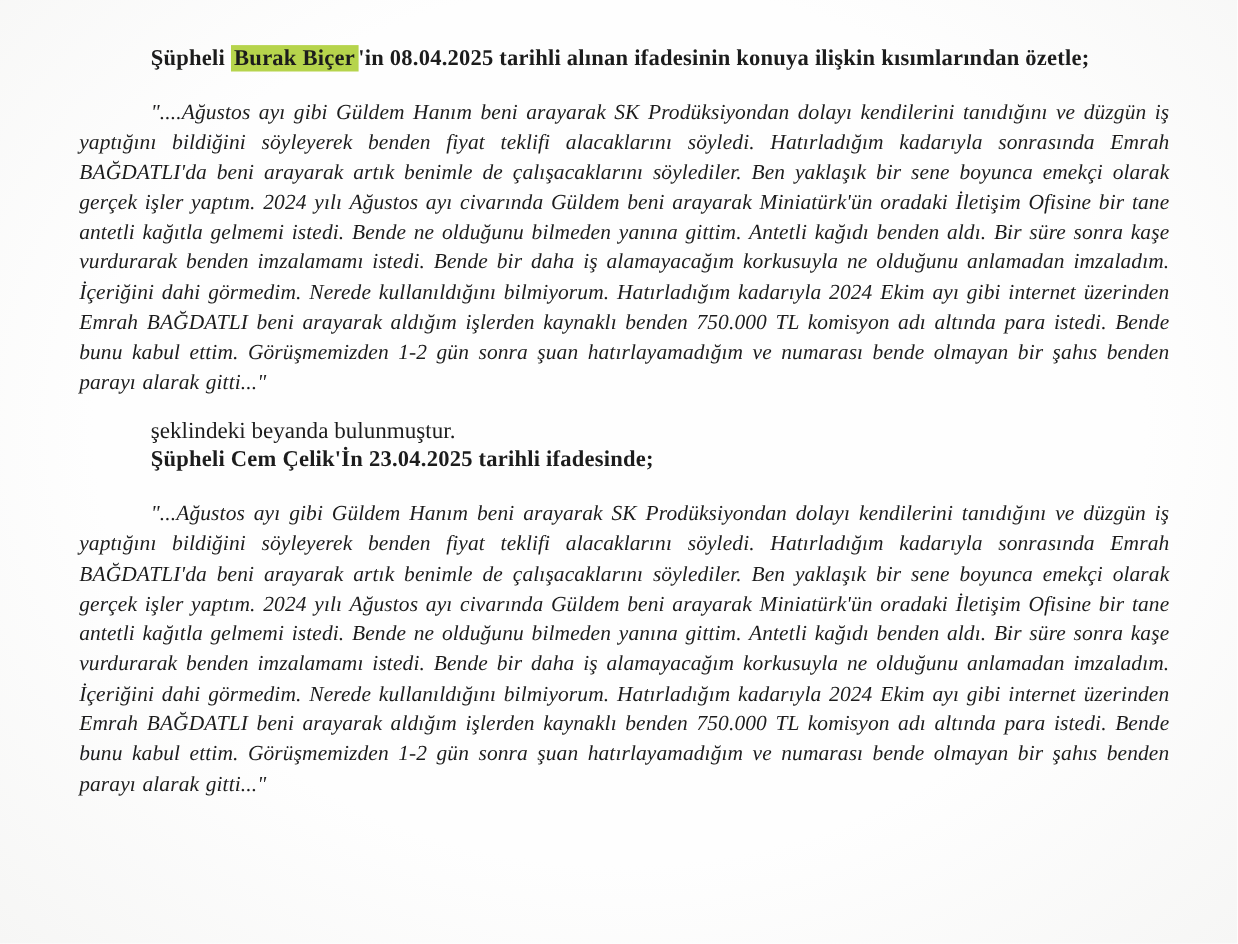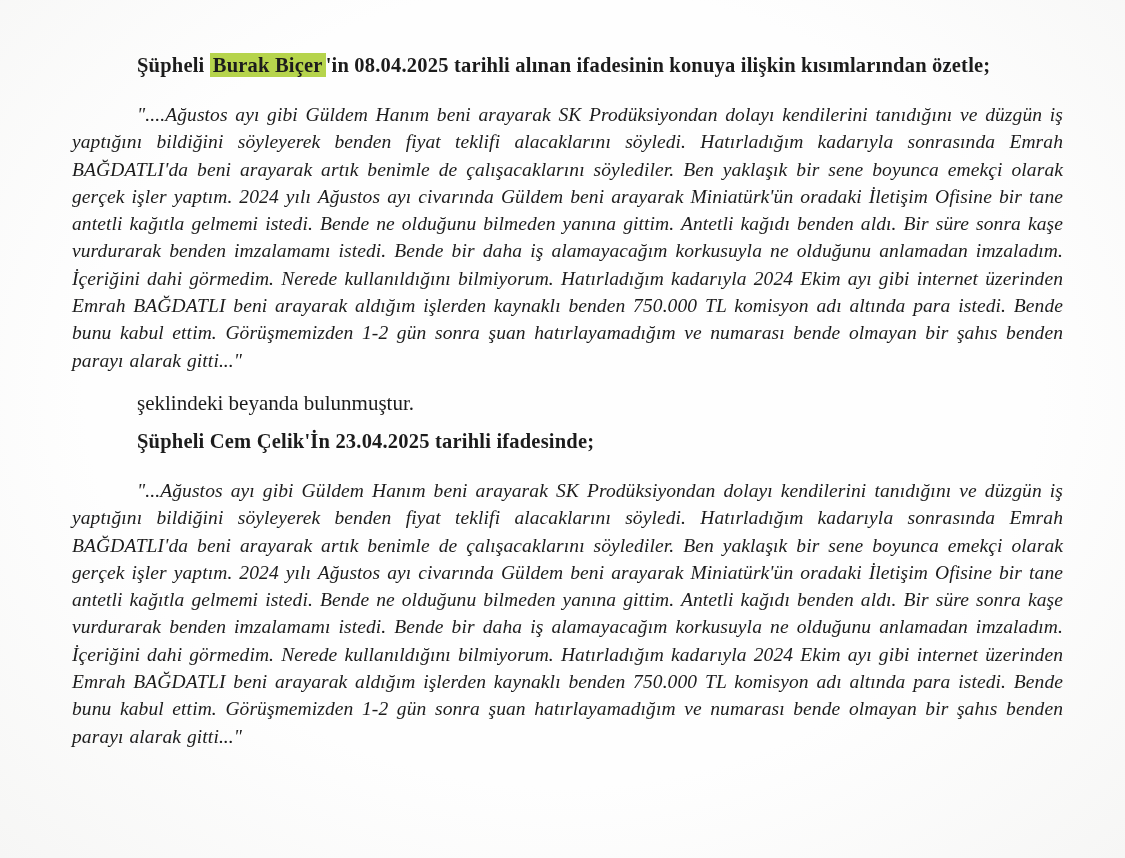--- a/index.html
+++ b/index.html
@@ -15,7 +15,7 @@
     background: radial-gradient(ellipse at 50% 45%, #fefefe 60%, #f6f6f5 100%);
     font-family: "Liberation Serif", "DejaVu Serif", serif;
     color: #1c1c1c;
-    padding: 52px 62px 40px 72px;
+    padding: 40px 62px 40px 72px;
     overflow: hidden;
   }
   .heading {

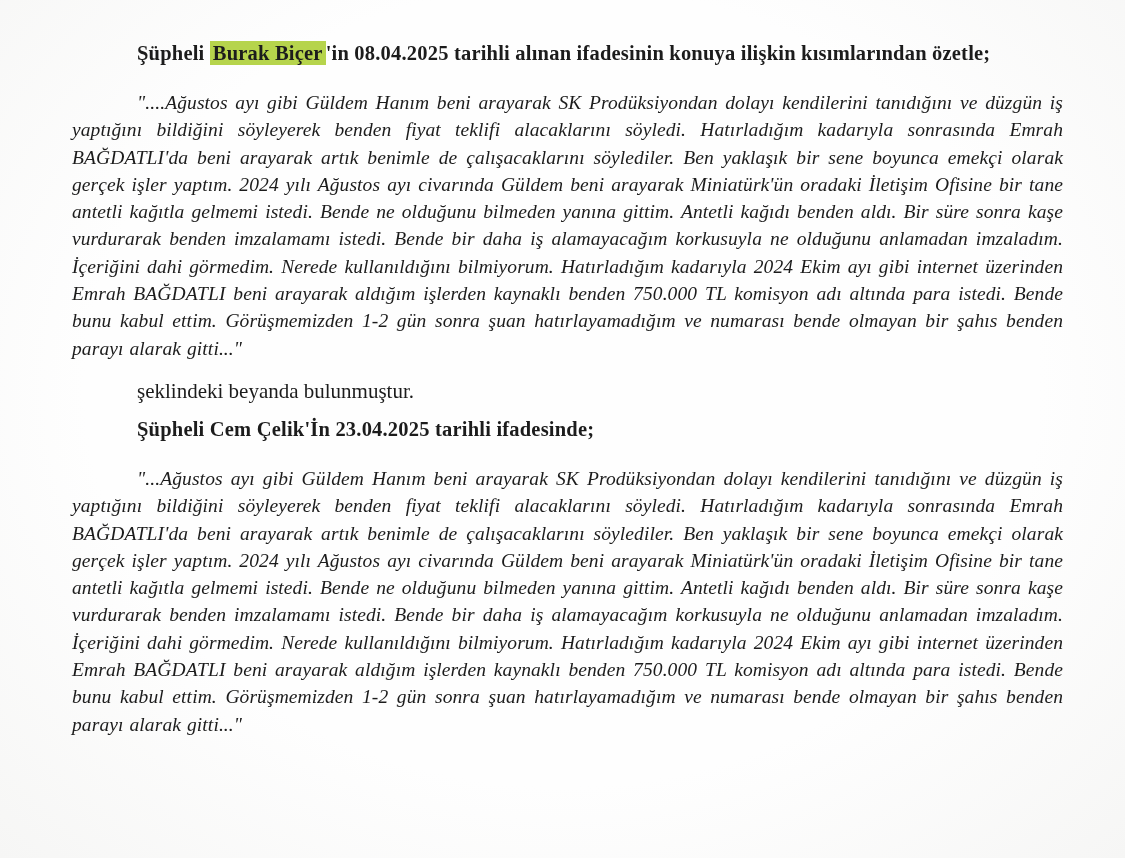--- a/index.html
+++ b/index.html
@@ -44,7 +44,7 @@
     margin: 16px 0 0 65px;
   }
   .heading-2 {
-    margin-top: 11px;
+    margin-top: 0;
   }
 </style>
 </head>

